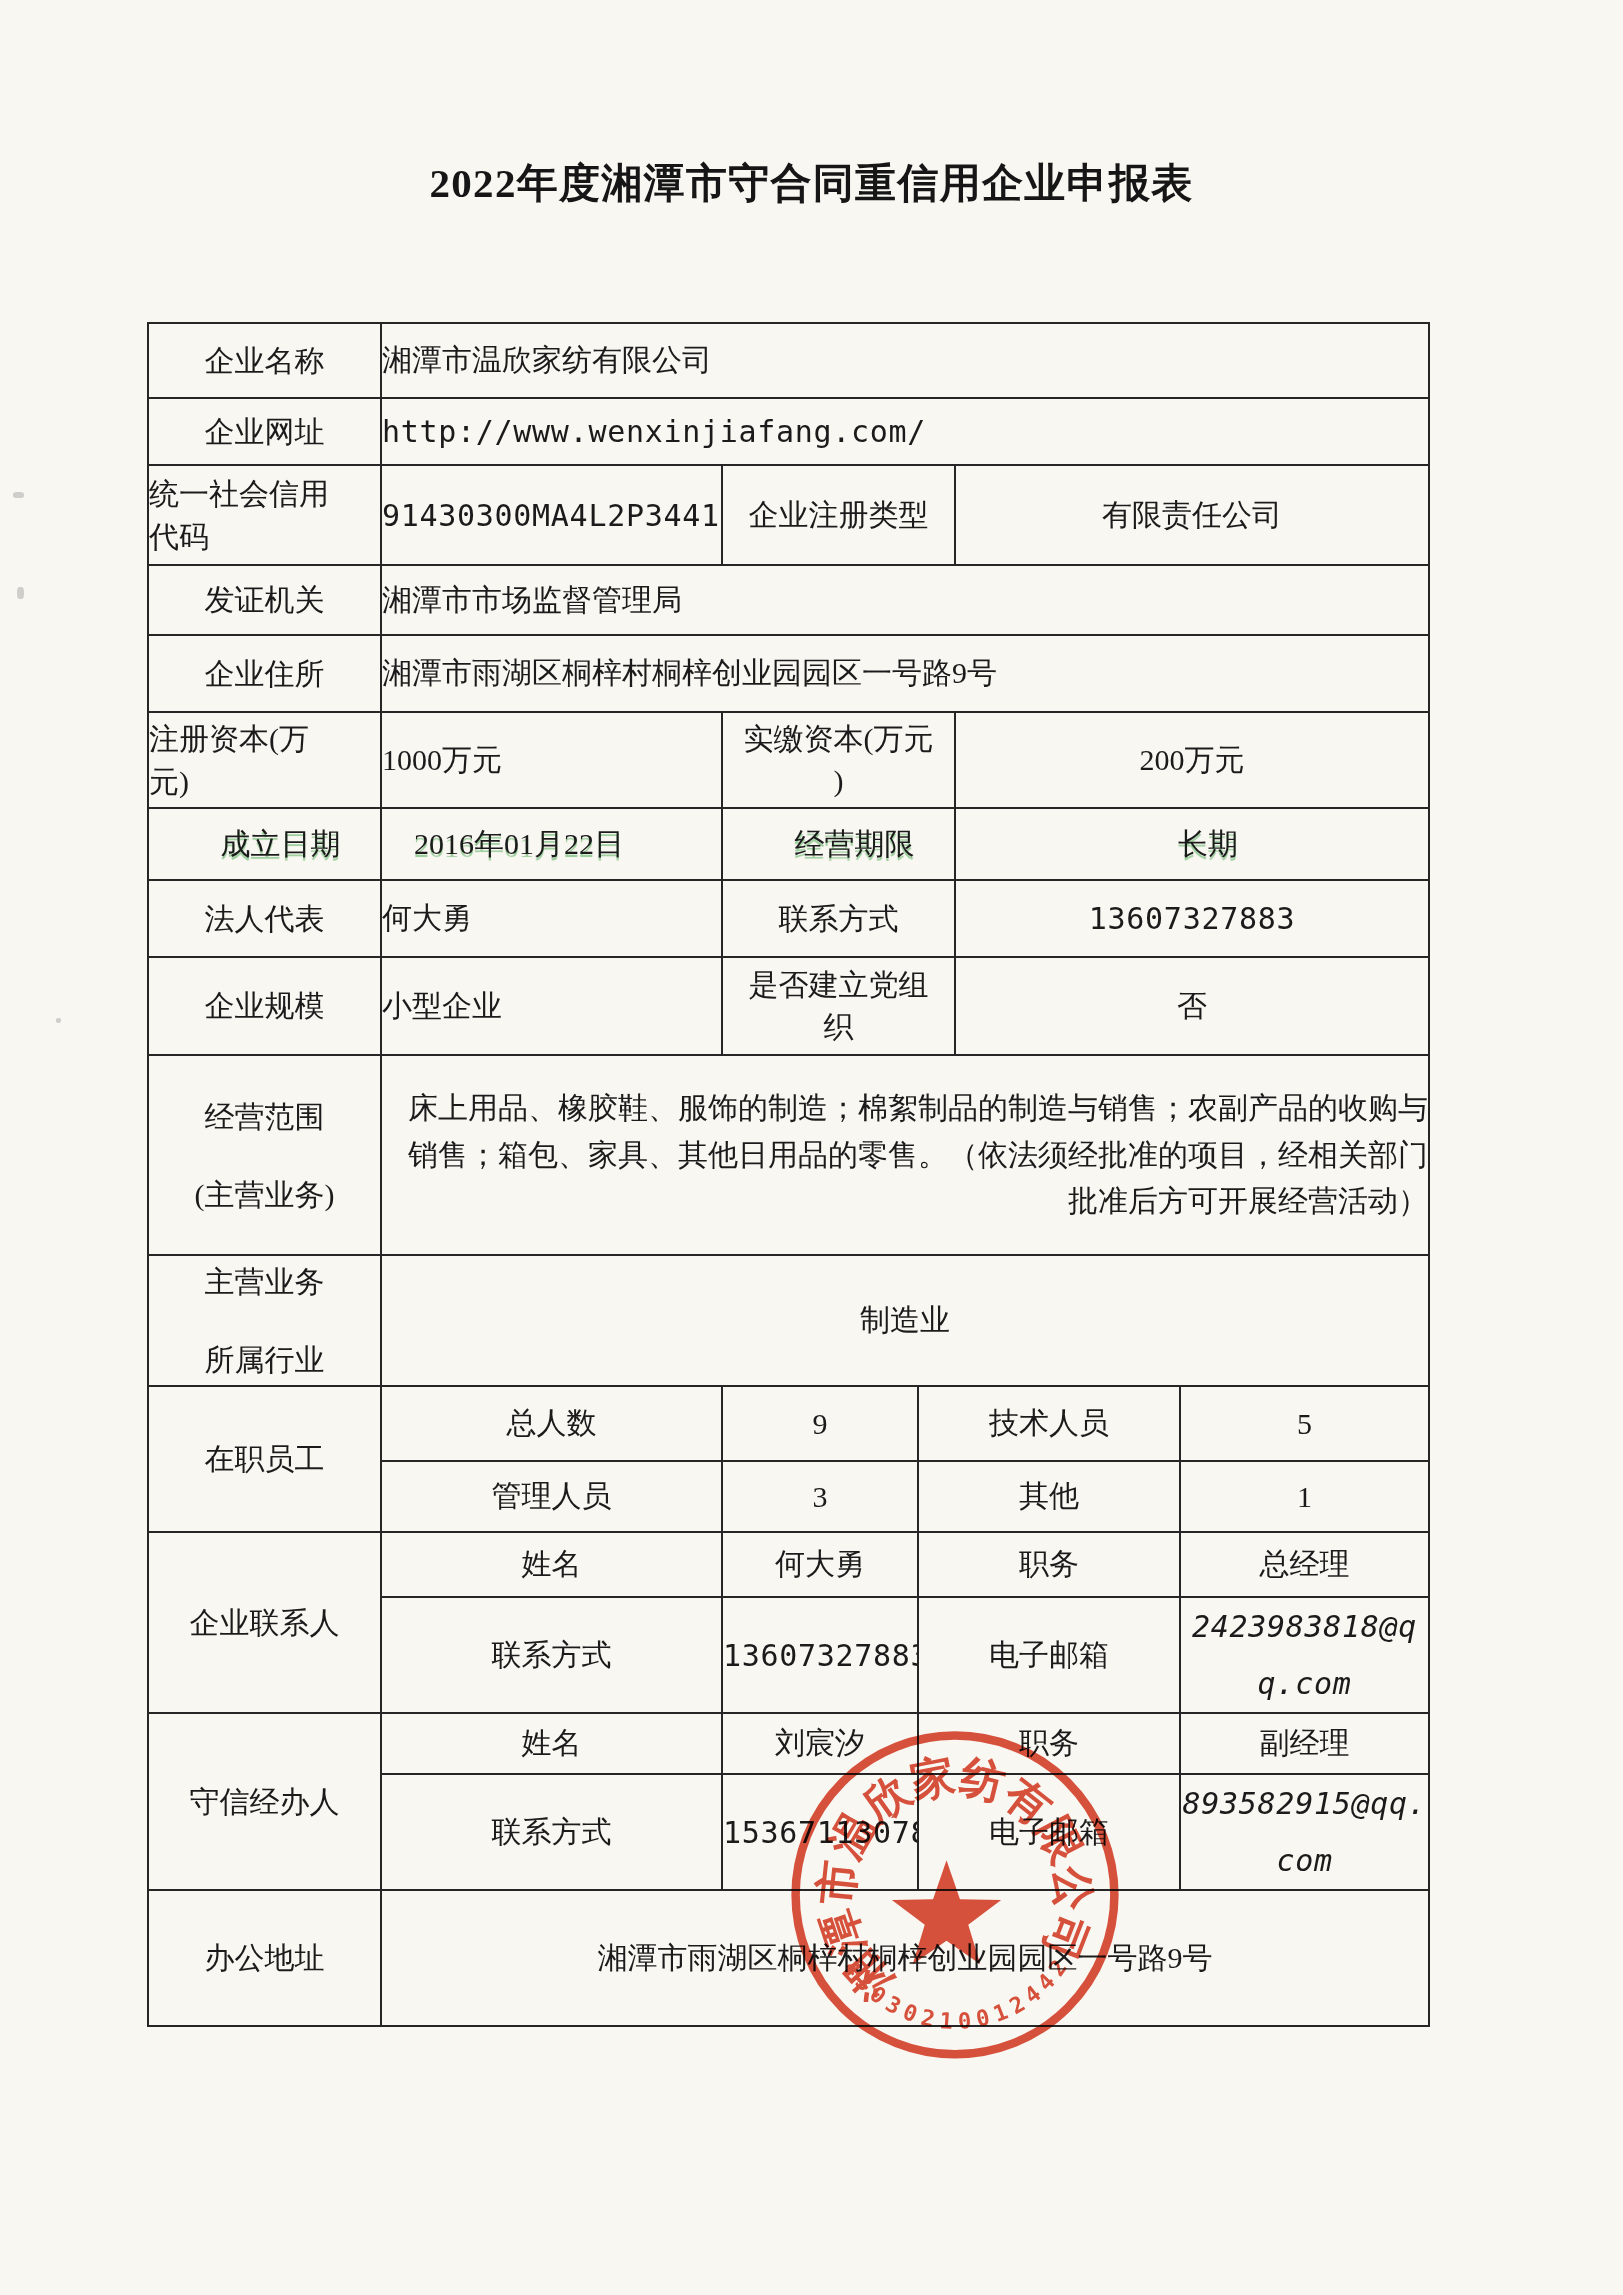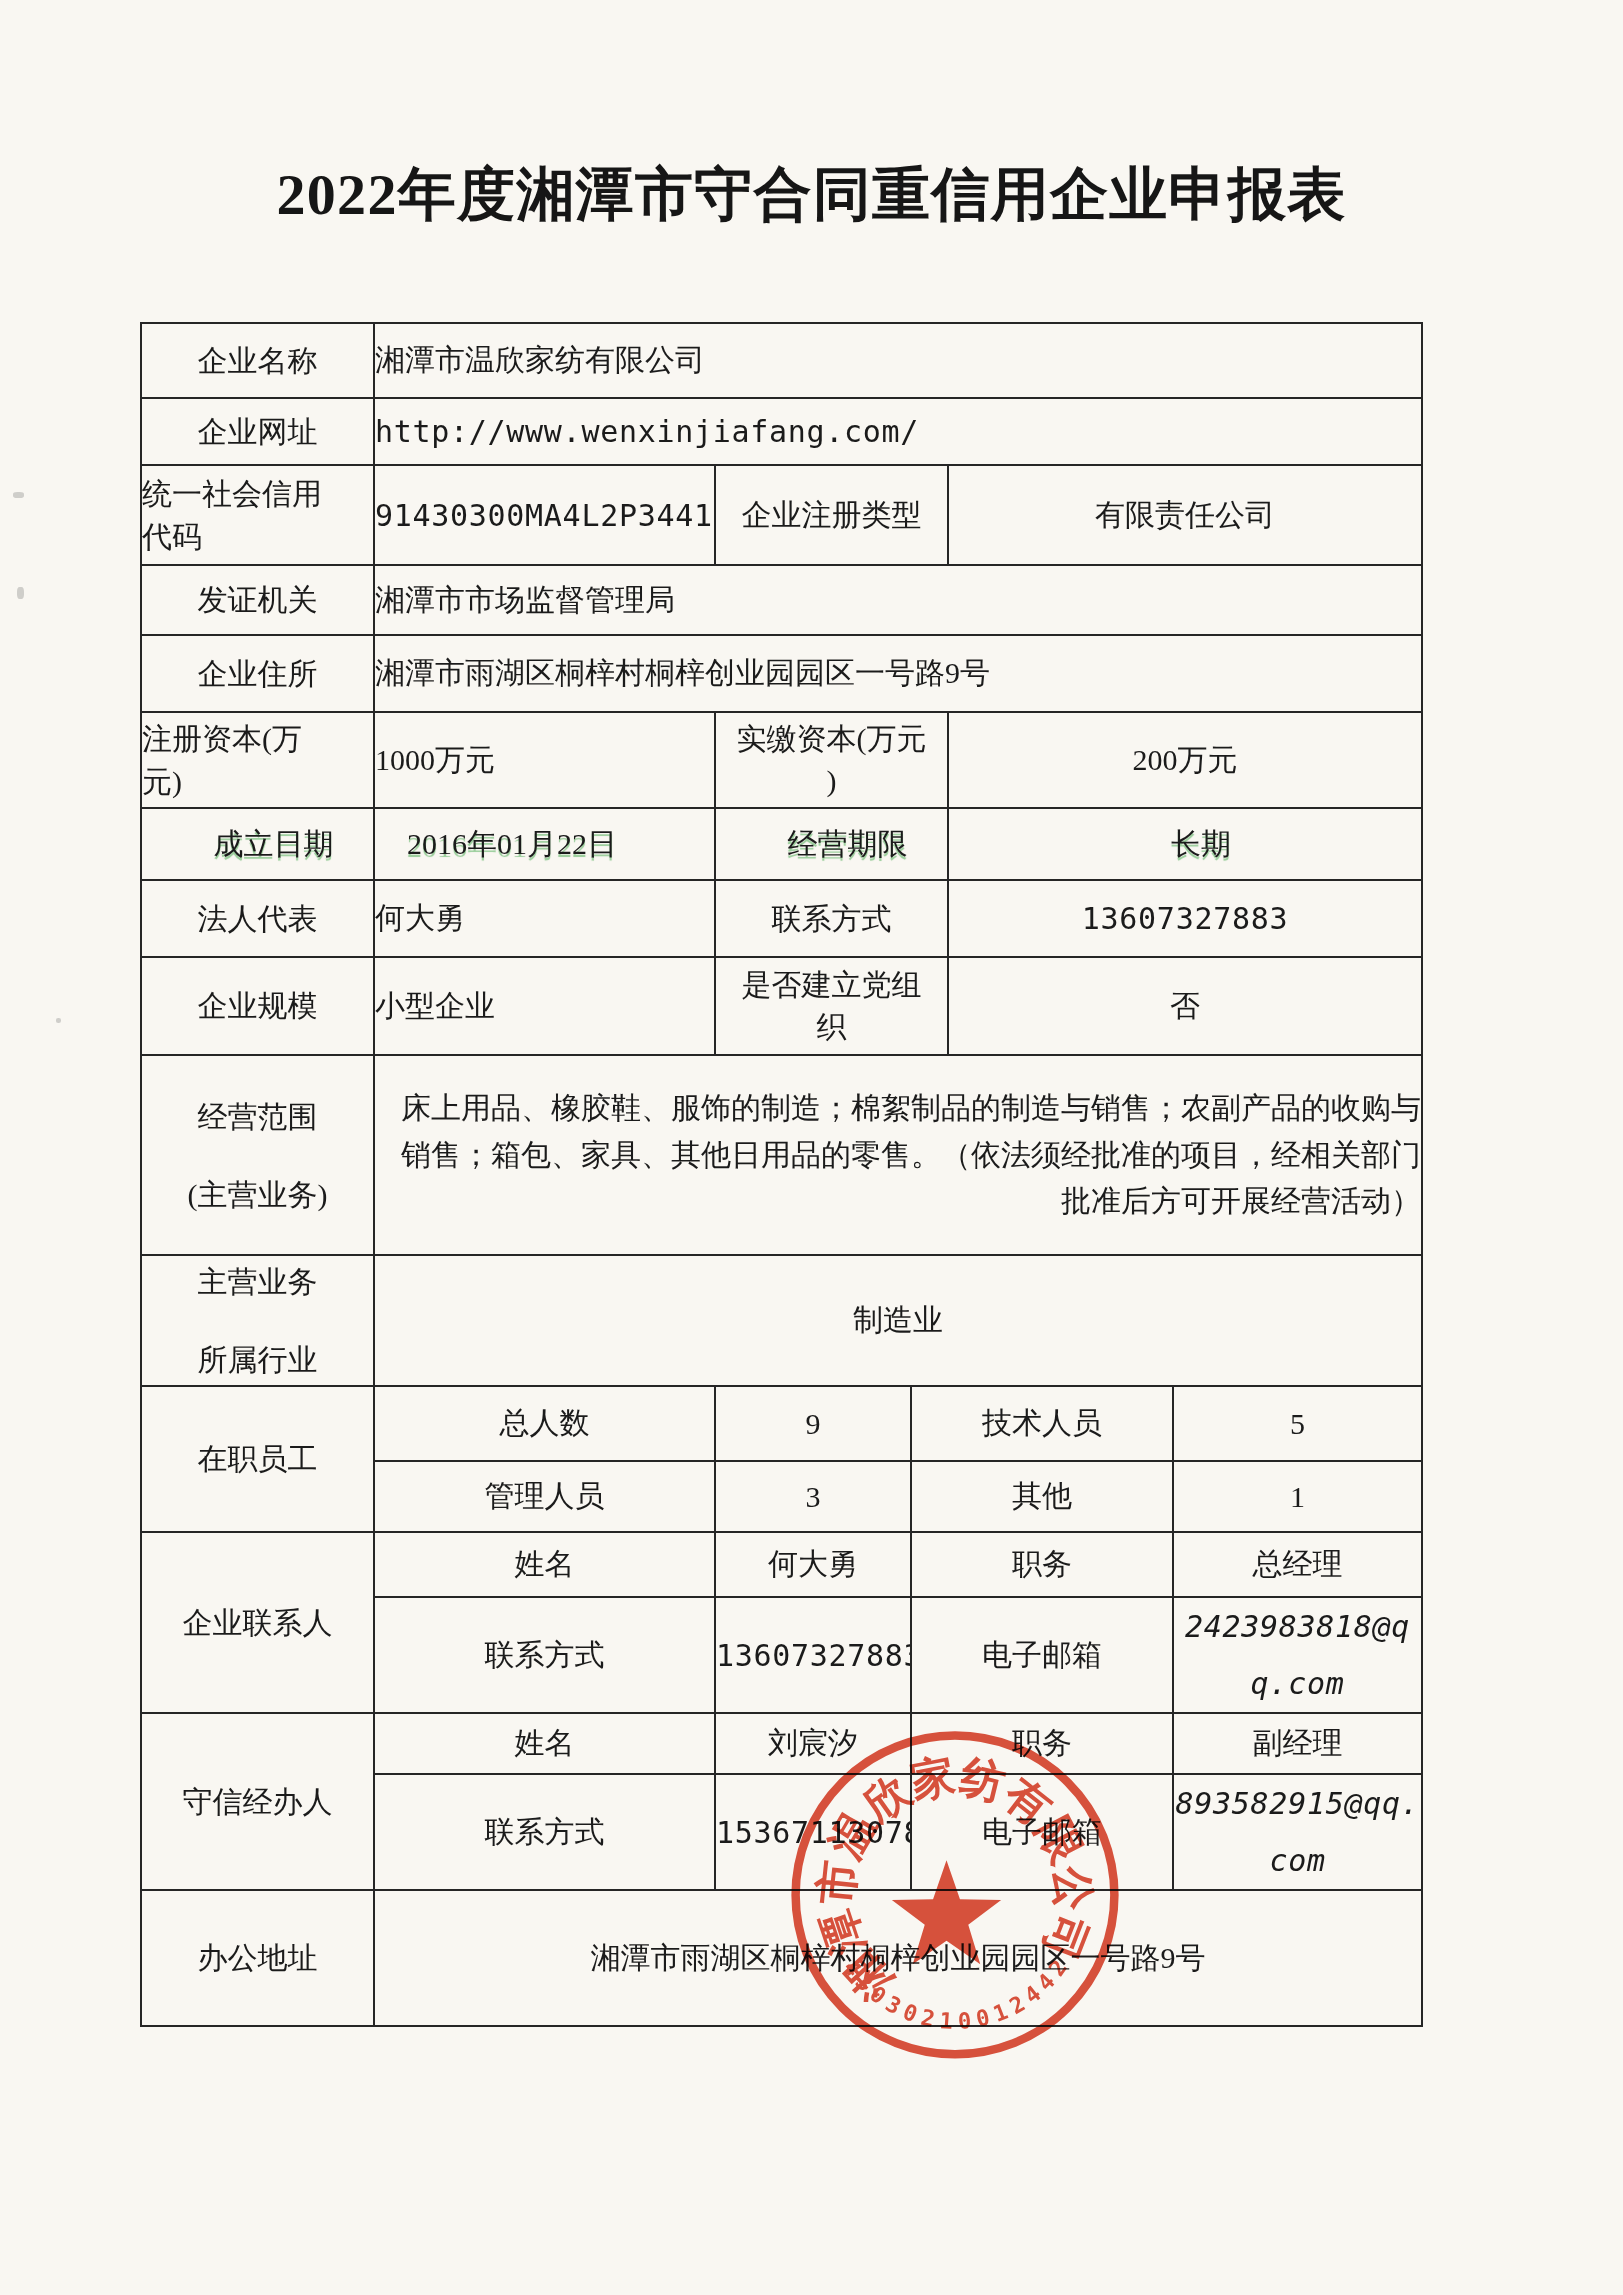--- a/index.html
+++ b/index.html
@@ -17,7 +17,7 @@
     left:0;top:156px;width:1623px;
     margin:0;
     text-align:center;
-    font-size:58px;
+    font-size:41px;
     font-weight:700;
     letter-spacing:1.3px;
     color:#161616;

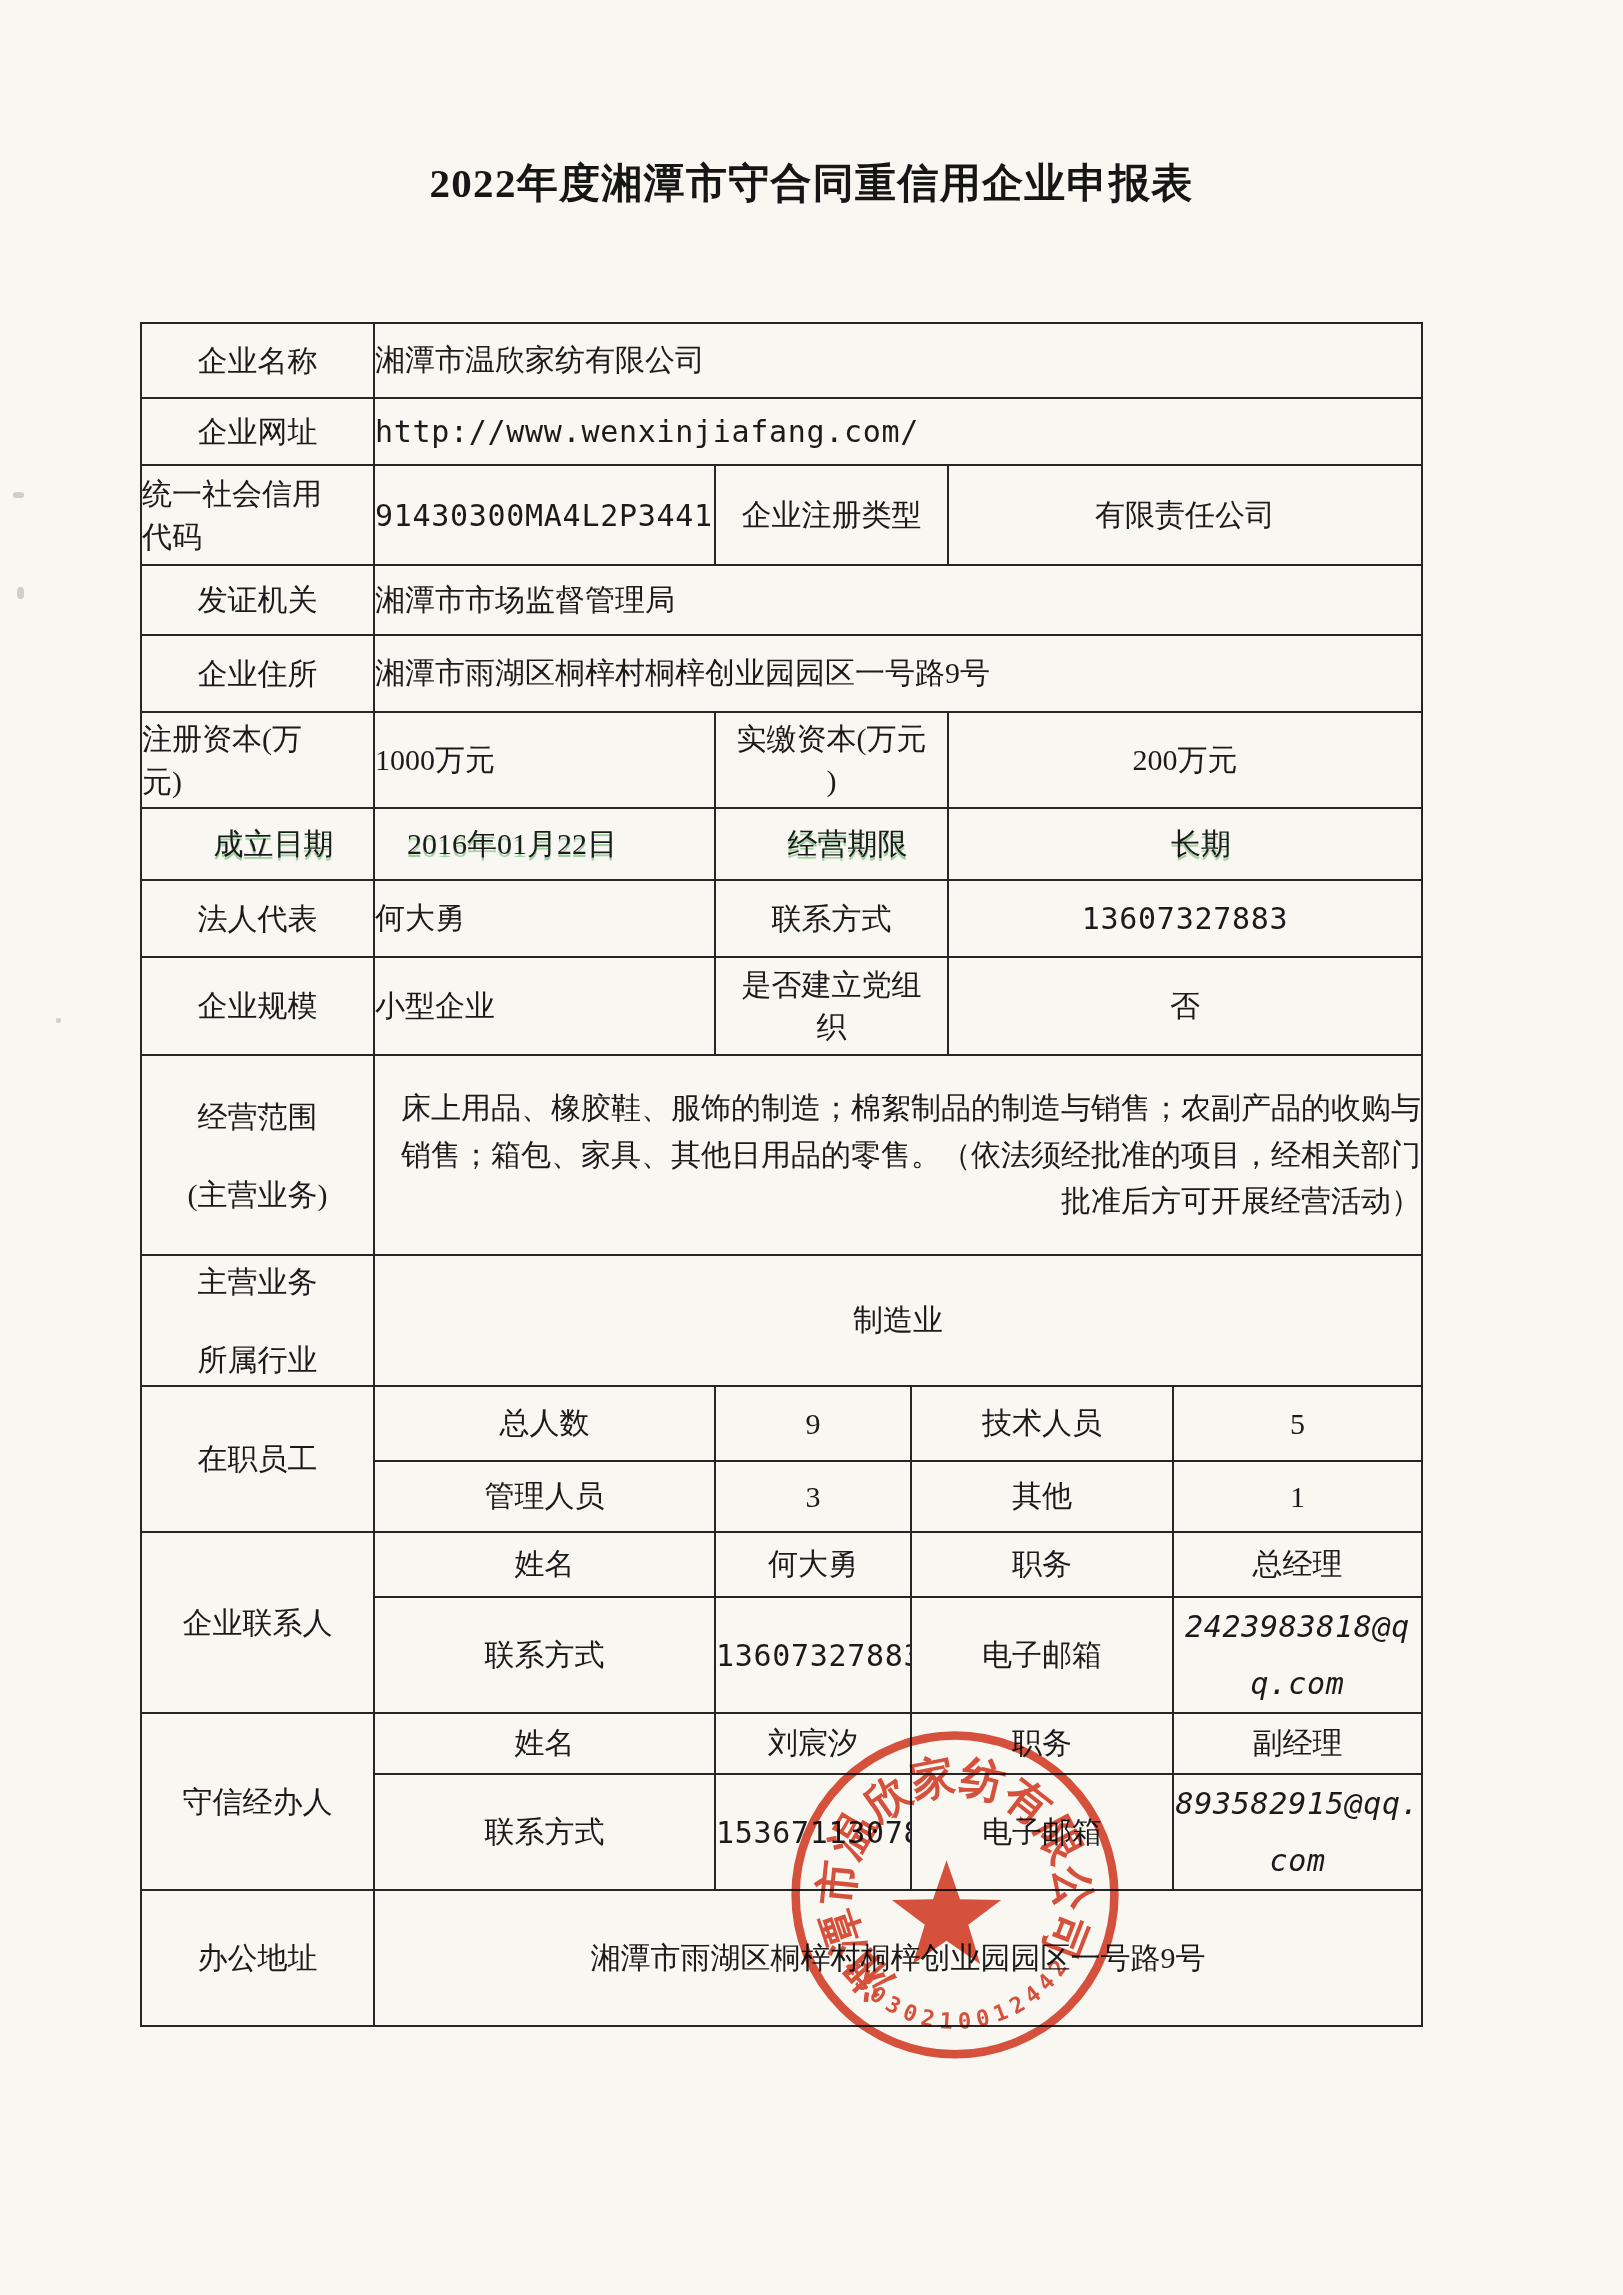--- a/index.html
+++ b/index.html
@@ -24,7 +24,7 @@
   }
   table.form{
     position:absolute;
-    left:140px;top:322px;
+    left:147px;top:322px;
     width:1281px;
     border-collapse:collapse;
     table-layout:fixed;

